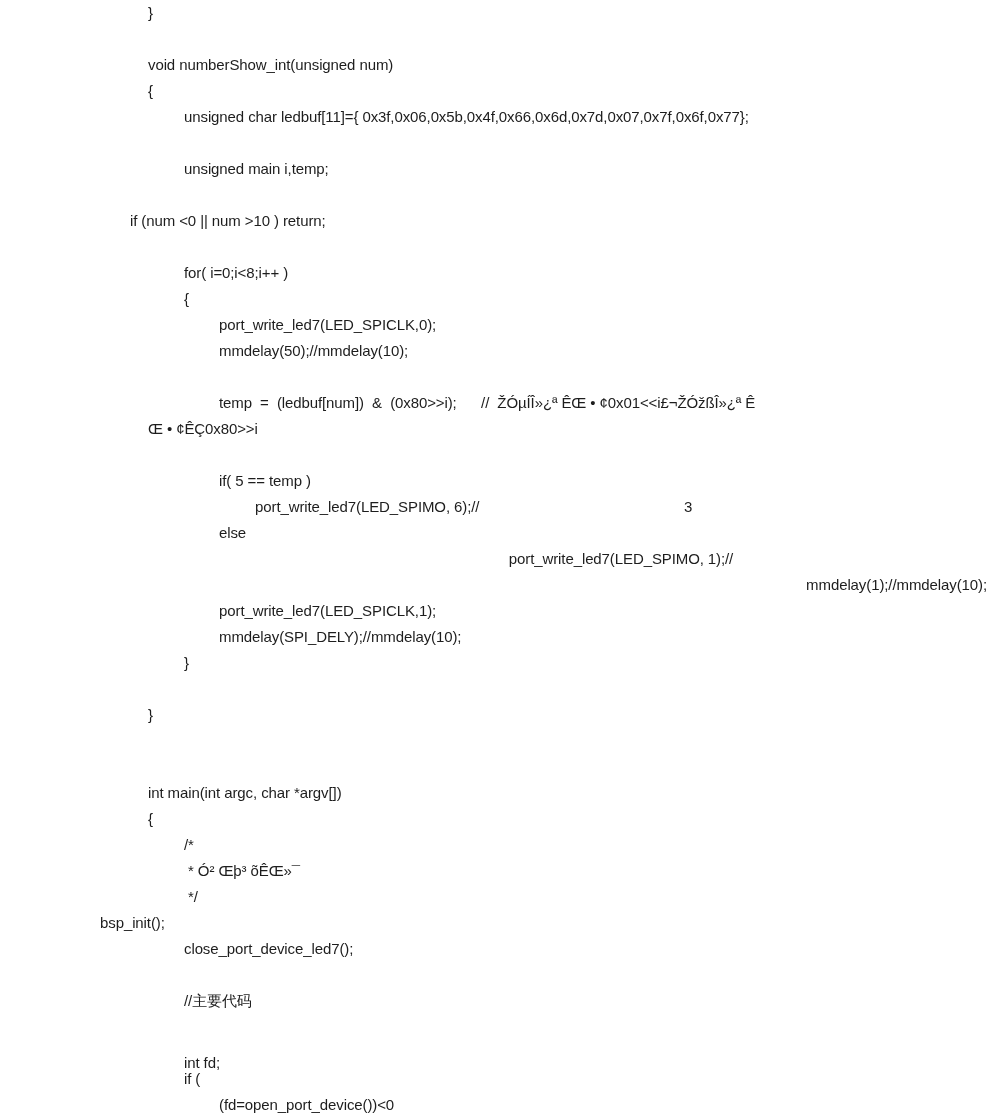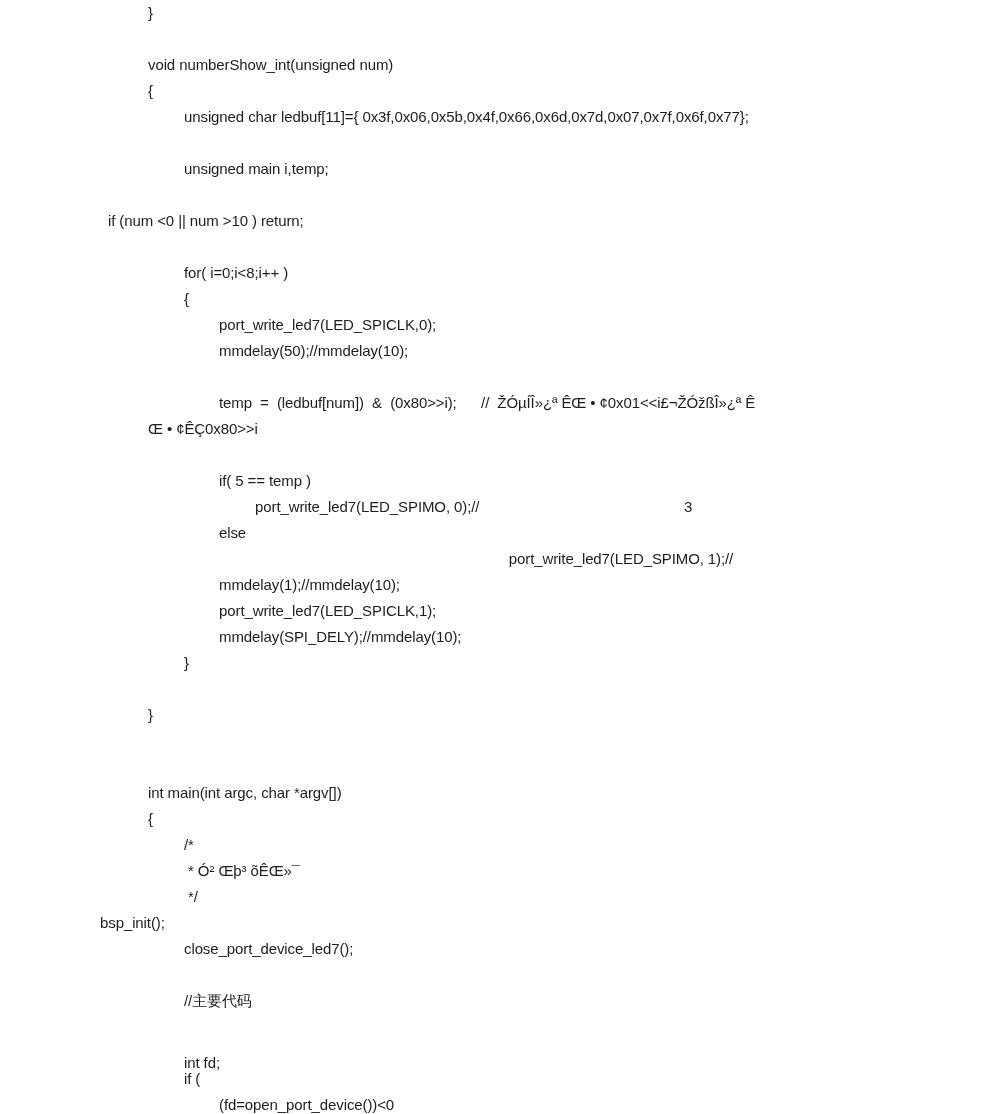--- a/index.html
+++ b/index.html
@@ -56,7 +56,7 @@
       <div class="code-line" style="height: 26px;"></div>
       <div class="code-line" style="height: 26px;"><span class="code-text" style="padding-left: 184px; display: inline-block;">unsigned main i,temp;</span></div>
       <div class="code-line" style="height: 26px;"></div>
-      <div class="code-line" style="height: 26px;"><span class="code-text" style="padding-left: 108px; display: inline-block;">if (num &lt;0 || num &gt;10 ) return;</span></div>
+      <div class="code-line" style="height: 26px;"><span class="code-text" style="padding-left: 85px; display: inline-block; margin-left: 45px;">if (num &lt;0 || num &gt;10 ) return;</span></div>
       <div class="code-line" style="height: 26px;"></div>
       <div class="code-line" style="height: 26px;"><span class="code-text" style="padding-left: 184px; display: inline-block;">for( i=0;i&lt;8;i++ )</span></div>
       <div class="code-line" style="height: 26px;"><span class="code-text" style="padding-left: 184px; display: inline-block;">{</span></div>

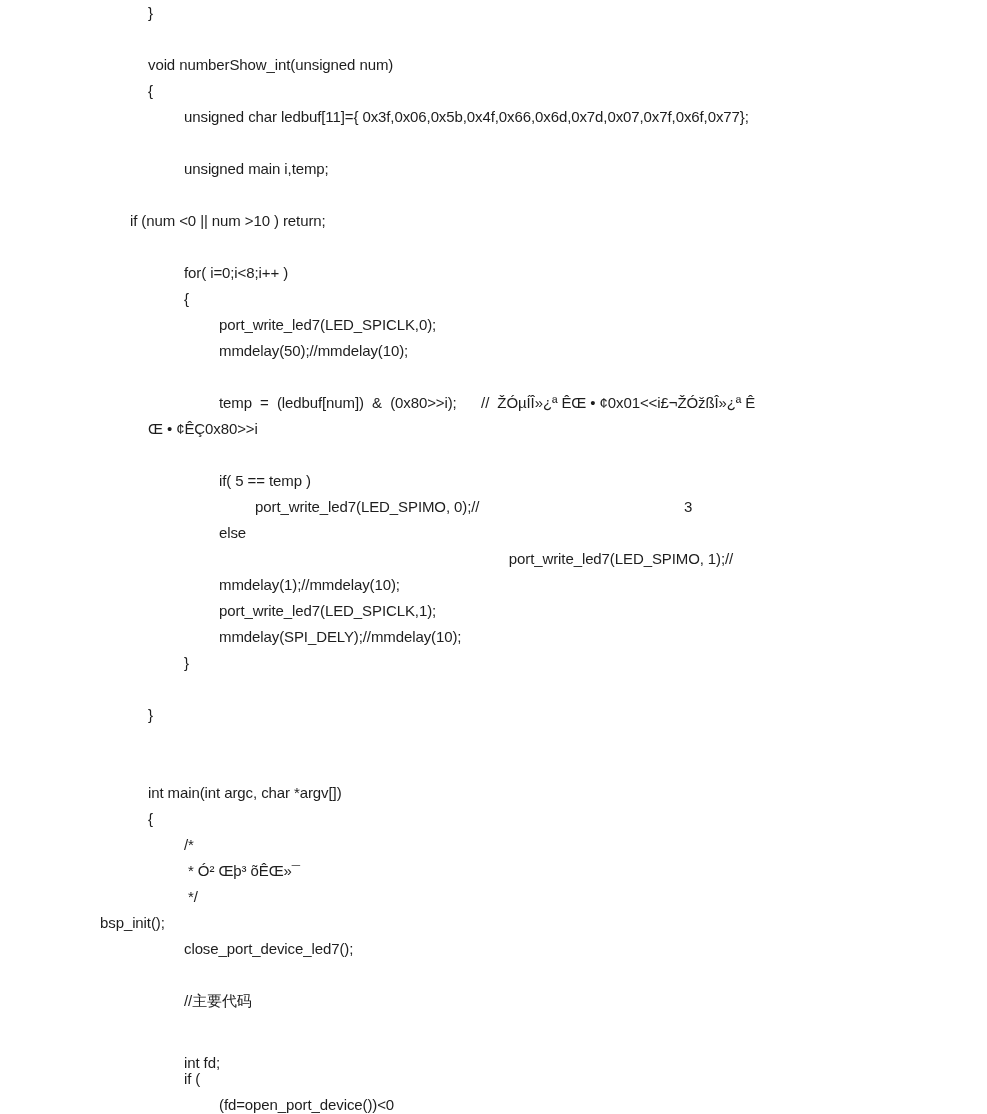--- a/index.html
+++ b/index.html
@@ -67,7 +67,7 @@
       <div class="code-line" style="height: 26px;"><span class="code-text" style="padding-left: 148px; display: inline-block;">Œ • ¢ÊÇ0x80&gt;&gt;i</span></div>
       <div class="code-line" style="height: 26px;"></div>
       <div class="code-line" style="height: 26px;"><span class="code-text" style="padding-left: 219px; display: inline-block;">if( 5 == temp )</span></div>
-      <div class="code-line" style="height: 26px;"><span class="code-text" style="padding-left: 255px; display: inline-block;">port_write_led7(LED_SPIMO, 0);//</span><span class="float-note" style="left: 684px;">3</span></div>
+      <div class="code-line" style="height: 26px;"><span class="code-text" style="padding-left: 255px; display: inline-block;">port_write_led7(LED_SPIMO, 6);//</span><span class="float-note" style="left: 684px;">3</span></div>
       <div class="code-line" style="height: 26px;"><span class="code-text" style="padding-left: 219px; display: inline-block;">else</span></div>
       <div class="code-line" style="height: 26px; text-align: center;"><span class="code-text" style="padding-left: 255px; display: inline-block;">port_write_led7(LED_SPIMO, 1);//</span></div>
       <div class="code-line" style="height: 26px;"><span class="code-text" style="padding-left: 219px; display: inline-block;">mmdelay(1);//mmdelay(10);</span></div>

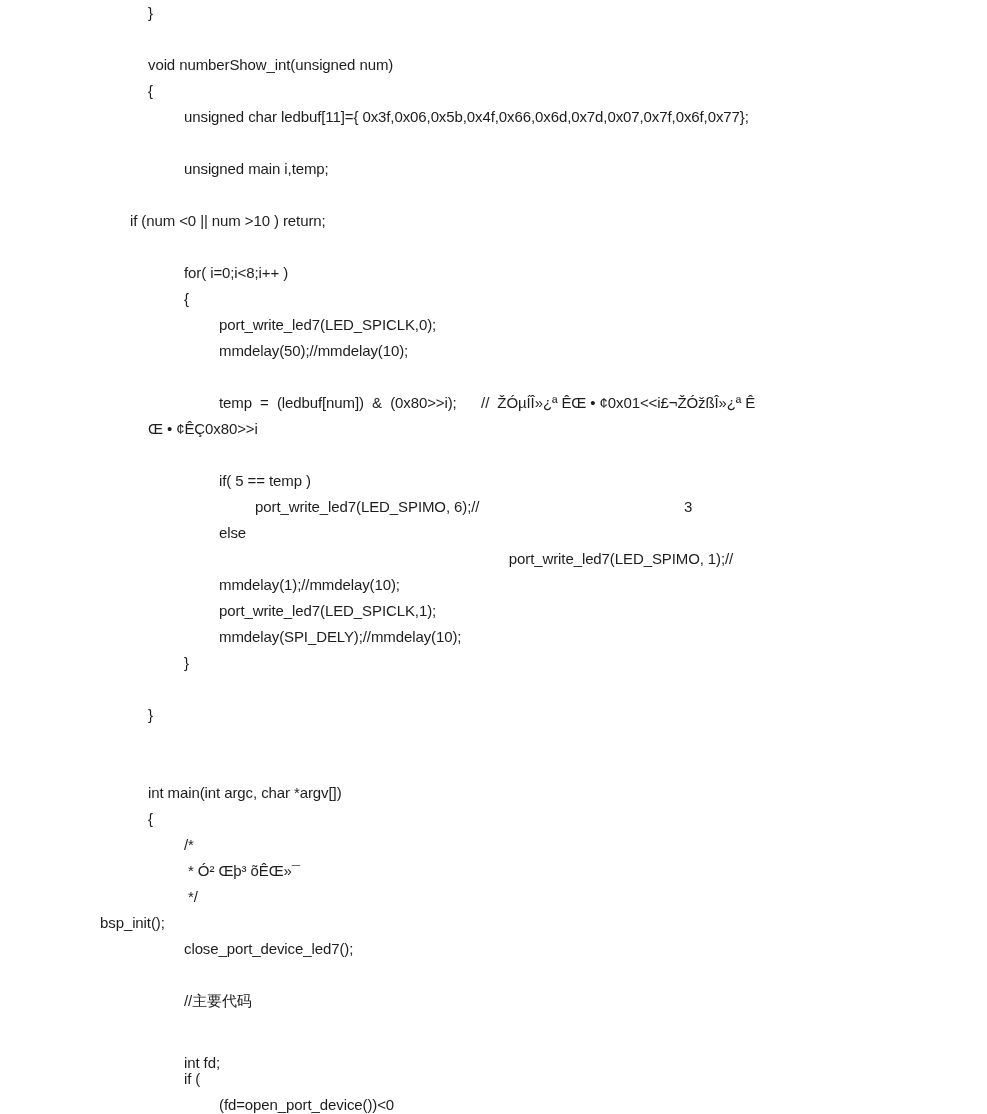--- a/index.html
+++ b/index.html
@@ -70,7 +70,7 @@
       <div class="code-line" style="height: 26px;"><span class="code-text" style="padding-left: 255px; display: inline-block;">port_write_led7(LED_SPIMO, 6);//</span><span class="float-note" style="left: 684px;">3</span></div>
       <div class="code-line" style="height: 26px;"><span class="code-text" style="padding-left: 219px; display: inline-block;">else</span></div>
       <div class="code-line" style="height: 26px; text-align: center;"><span class="code-text" style="padding-left: 255px; display: inline-block;">port_write_led7(LED_SPIMO, 1);//</span></div>
-      <div class="code-line" style="height: 26px;"><span class="code-text" style="padding-left: 219px; display: inline-block;">mmdelay(1);//mmdelay(10);</span></div>
+      <div class="code-line" style="height: 26px; text-align: right;"><span class="code-text" style="padding-left: 219px; display: inline-block;">mmdelay(1);//mmdelay(10);</span></div>
       <div class="code-line" style="height: 26px;"><span class="code-text" style="padding-left: 219px; display: inline-block;">port_write_led7(LED_SPICLK,1);</span></div>
       <div class="code-line" style="height: 26px;"><span class="code-text" style="padding-left: 219px; display: inline-block;">mmdelay(SPI_DELY);//mmdelay(10);</span></div>
       <div class="code-line" style="height: 26px;"><span class="code-text" style="padding-left: 184px; display: inline-block;">}</span></div>

